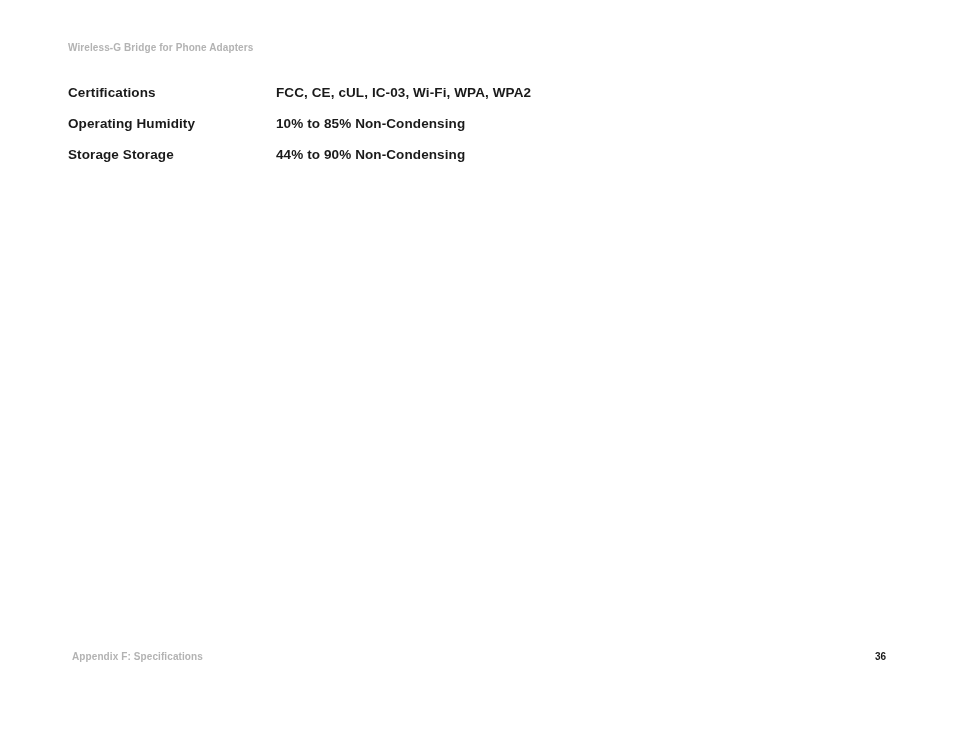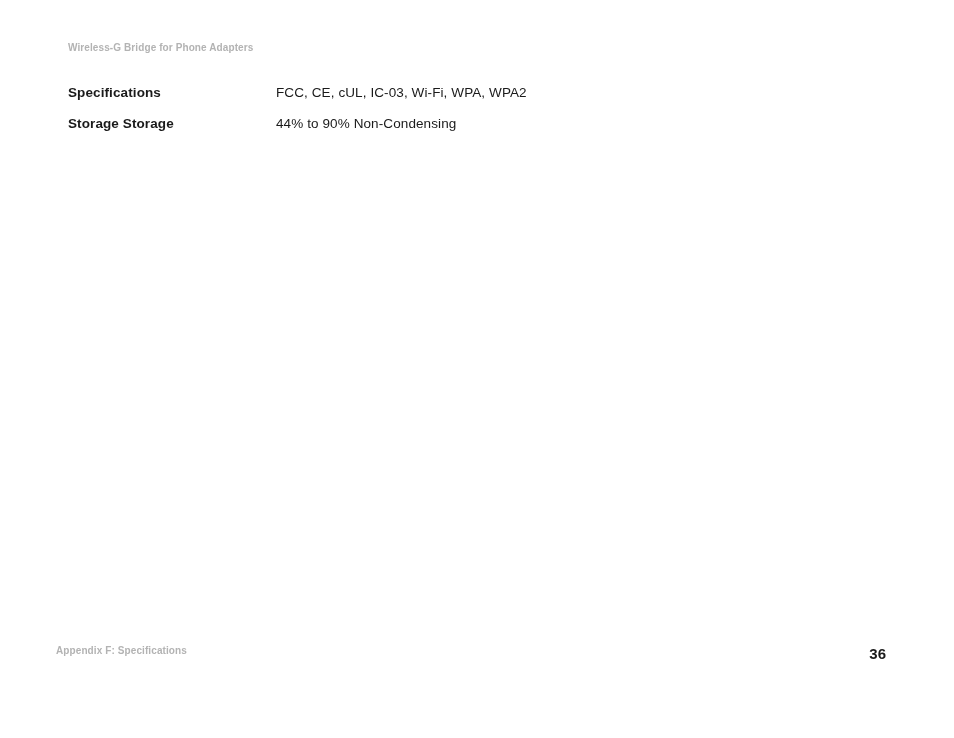--- a/index.html
+++ b/index.html
@@ -81,7 +81,7 @@
 
   <div class="spec-table">
     <div class="spec-row">
-      <div class="spec-label">Specifications</div>
+      <div class="spec-label">Certifications</div>
       <div class="spec-value">FCC, CE, cUL, IC-03, Wi-Fi, WPA, WPA2</div>
     </div>
     <div class="spec-row">

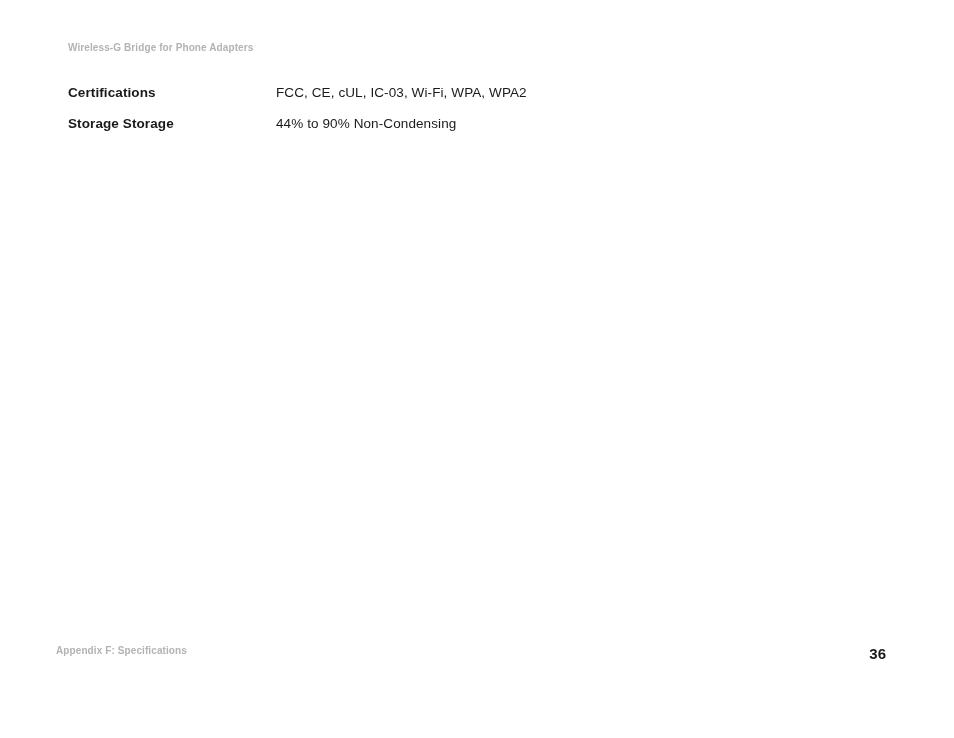--- a/index.html
+++ b/index.html
@@ -46,7 +46,7 @@
     .spec-value {
       display: table-cell;
       font-size: 13.5px;
-      font-weight: normal;
+      font-weight: bold;
       color: #1a1a1a;
       padding: 8px 0;
       vertical-align: top;

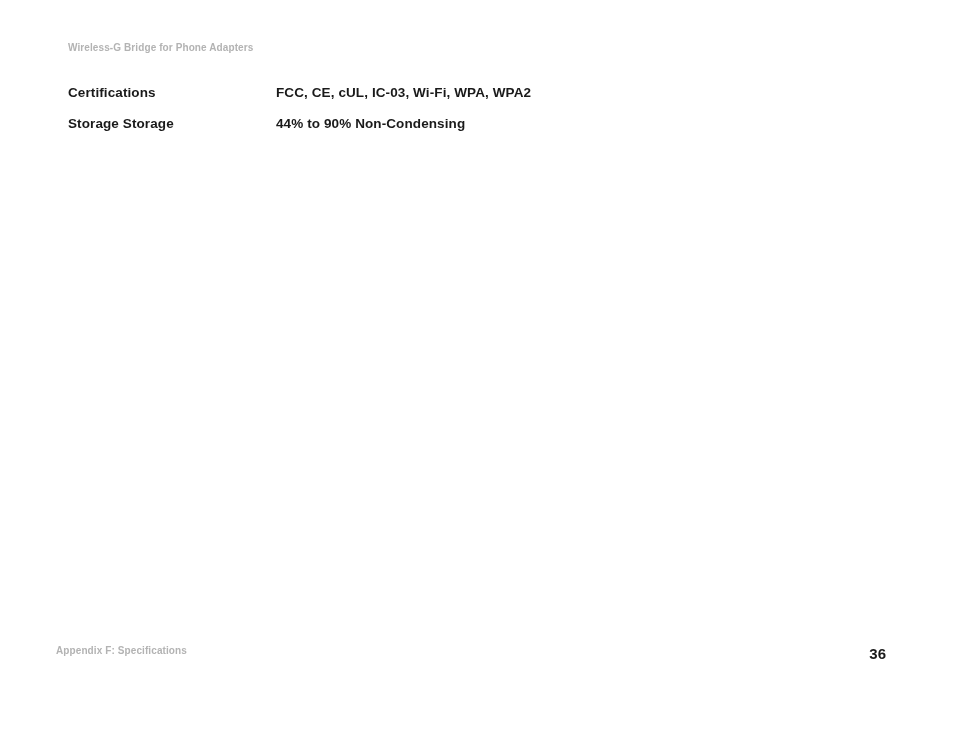--- a/index.html
+++ b/index.html
@@ -85,6 +85,10 @@
       <div class="spec-value">FCC, CE, cUL, IC-03, Wi-Fi, WPA, WPA2</div>
     </div>
     <div class="spec-row">
+      <div class="spec-label">Operating Humidity</div>
+      <div class="spec-value">10% to 85% Non-Condensing</div>
+    </div>
+    <div class="spec-row">
       <div class="spec-label">Storage Storage</div>
       <div class="spec-value">44% to 90% Non-Condensing</div>
     </div>

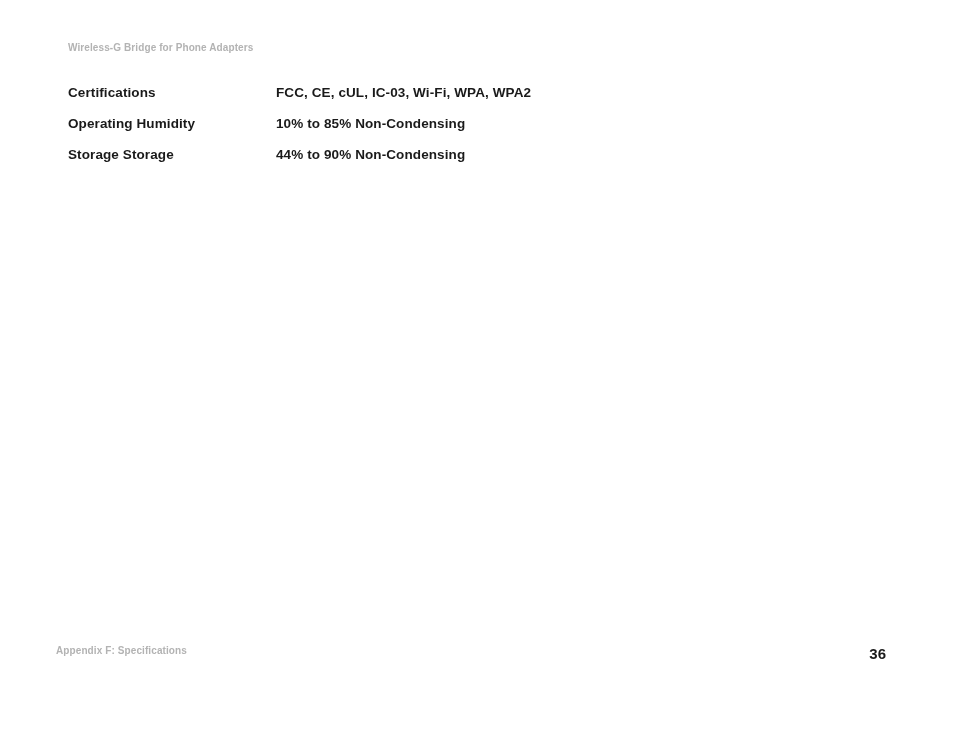--- a/index.html
+++ b/index.html
@@ -55,11 +55,11 @@
     .footer {
       position: absolute;
       bottom: 76px;
-      left: 56px;
+      left: 72px;
       right: 68px;
       display: flex;
       justify-content: space-between;
-      align-items: flex-start;
+      align-items: flex-end;
     }
     .footer-label {
       font-size: 10px;

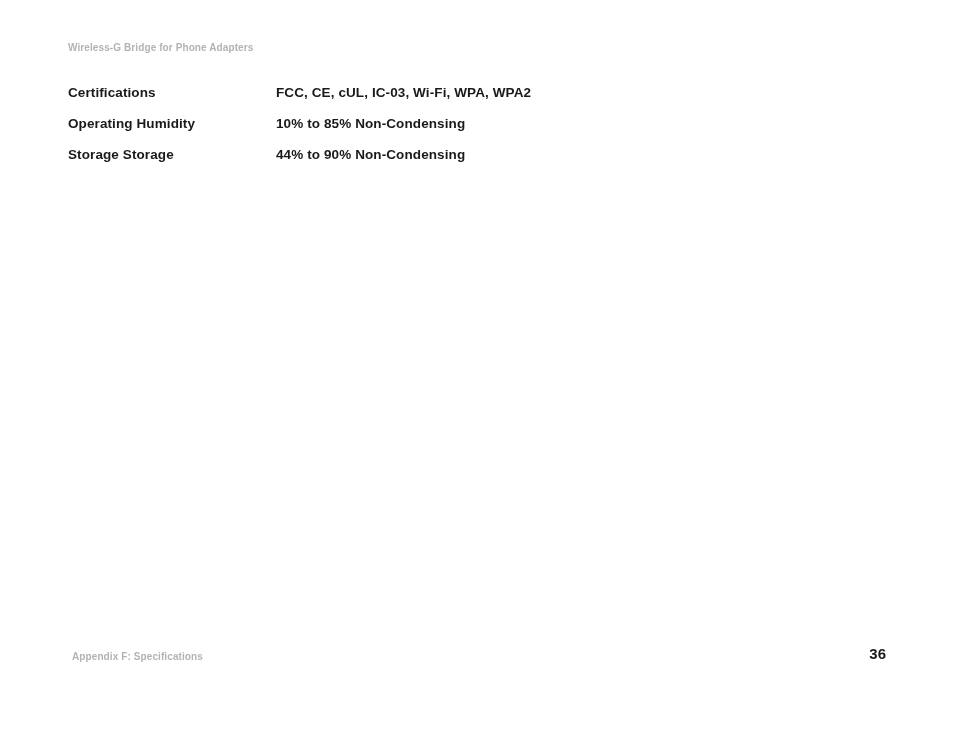--- a/index.html
+++ b/index.html
@@ -68,7 +68,7 @@
       letter-spacing: 0.1px;
     }
     .page-number {
-      font-size: 15px;
+      font-size: 10px;
       font-weight: bold;
       color: #1a1a1a;
     }

